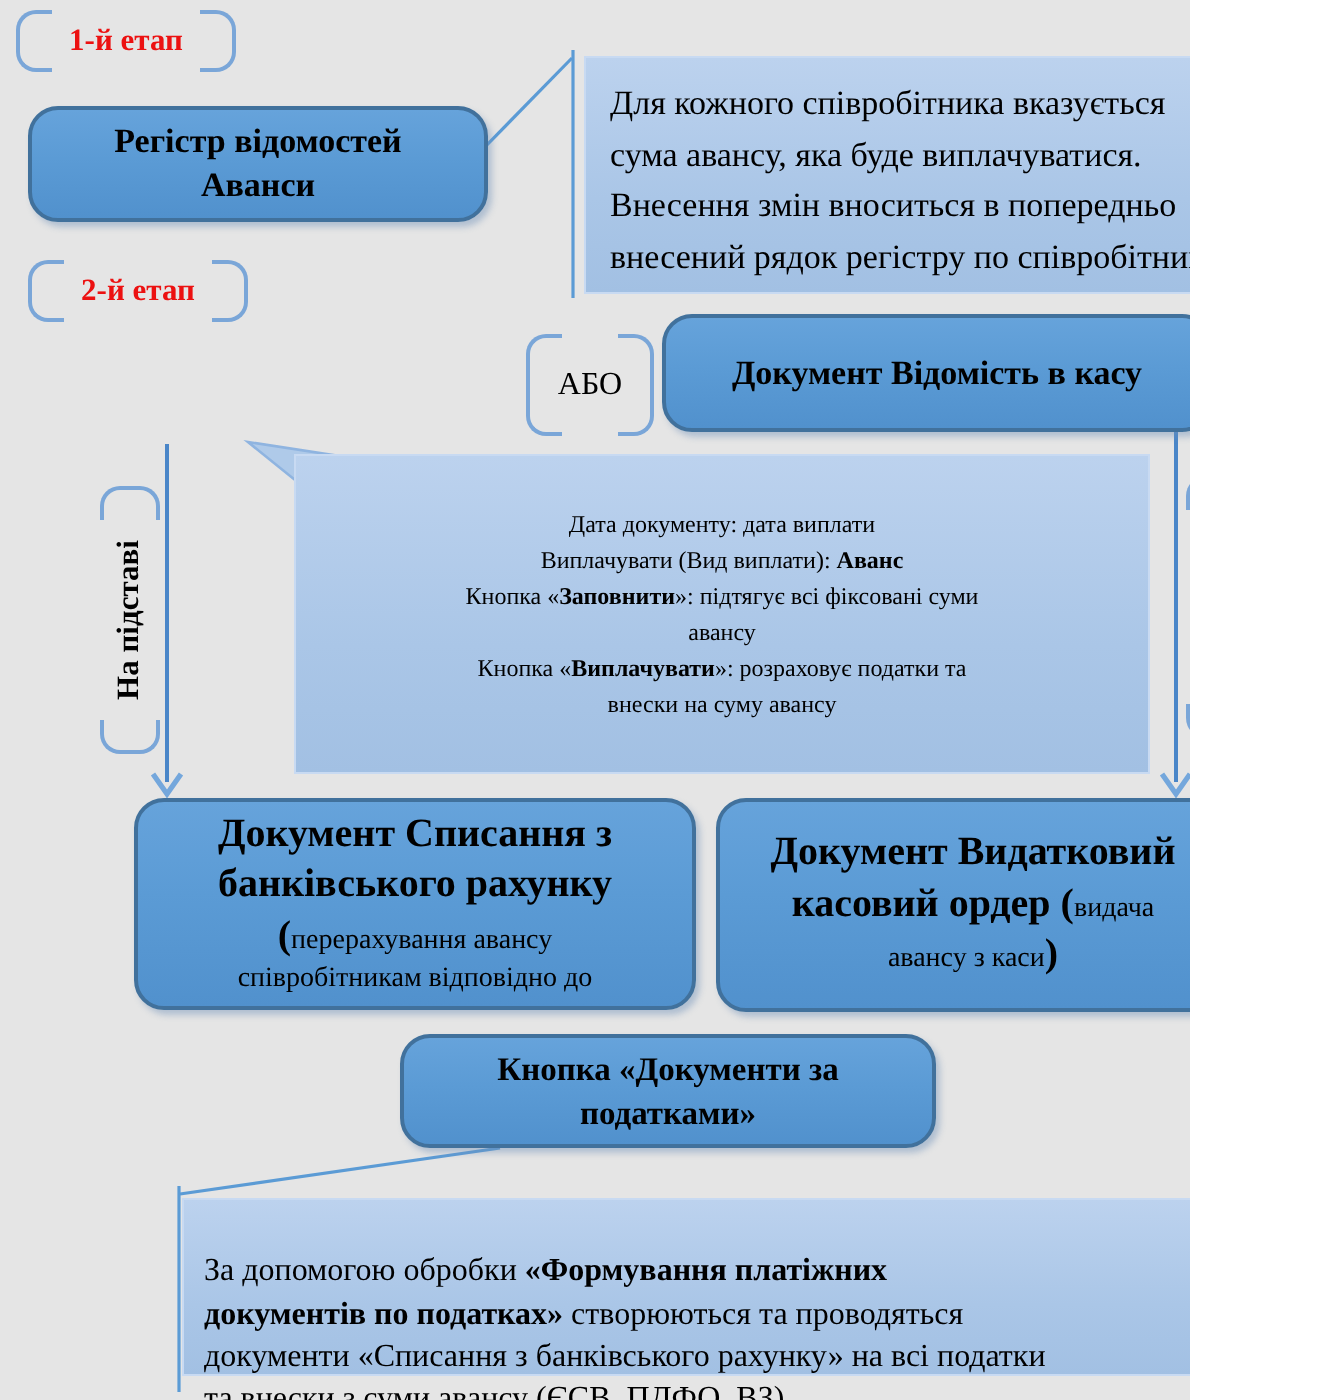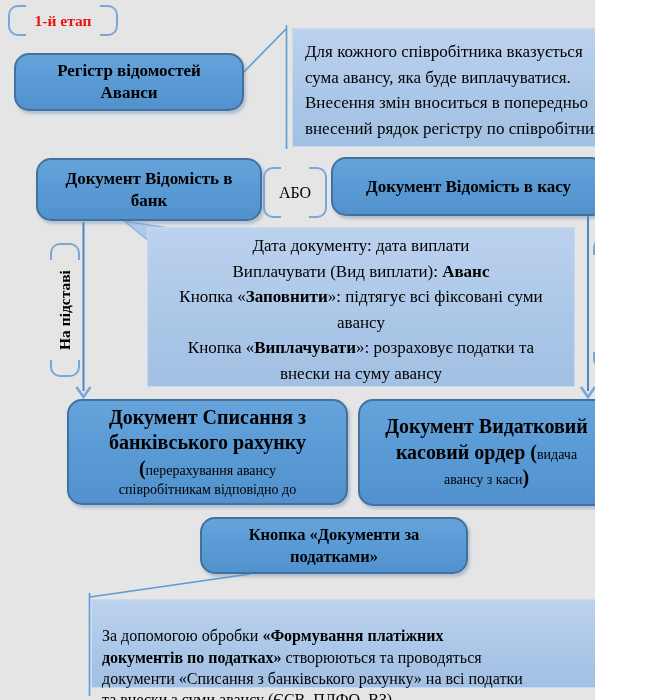--- a/index.html
+++ b/index.html
@@ -98,6 +98,9 @@
 Внесення змін вноситься в попередньо
 внесений рядок регістру по співробітнику.</div>
 
+  <div id="stage2" class="bracket bracket-h">
+    <span class="stage-text">2-й етап</span>
+  </div>
 
   <div id="bank" class="bluebox">Документ Відомість в банк</div>
 

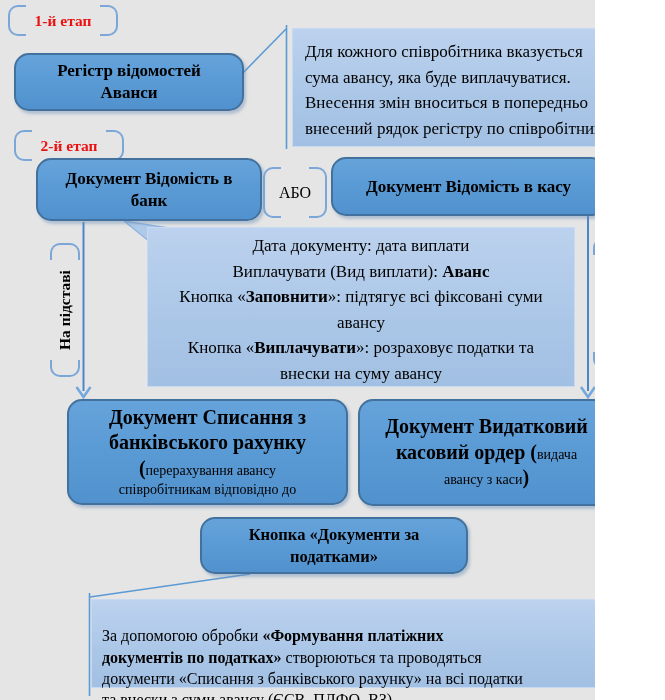--- a/index.html
+++ b/index.html
@@ -102,7 +102,6 @@
     <span class="stage-text">2-й етап</span>
   </div>
 
-  <div id="bank" class="bluebox">Документ Відомість в банк</div>
 
   <div id="abo" class="bracket bracket-h">
     <span class="or-text">АБО</span>

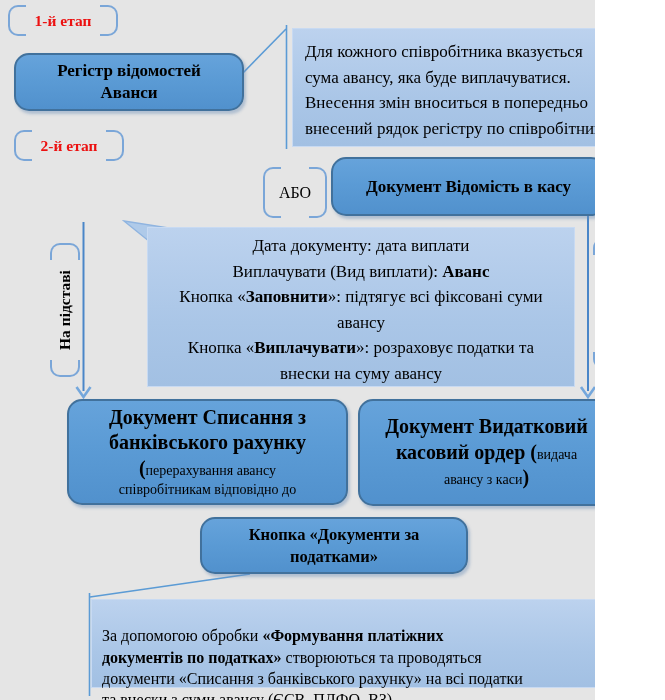--- a/index.html
+++ b/index.html
@@ -54,8 +54,8 @@
   #bank     { left:36px;  top:158px; width:226px; height:63px; }
   #abo      { left:263px; top:167px; width:64px;  height:51px; }
   #kasa     { left:331px; top:157px; width:275px; height:59px; }
-  #midnote  { left:147px; top:227px; width:428px; height:160px; font-size:17px; line-height:1.5;
-              display:flex; align-items:flex-end; justify-content:center; text-align:center; }
+  #midnote  { left:147px; top:227px; width:428px; height:160px; font-size:12px; line-height:1.5;
+              display:flex; align-items:center; justify-content:center; text-align:center; }
   #leftbasis  { left:50px;  top:243px; width:30px; height:134px; }
   #rightbasis { left:593px; top:238px; width:32px; height:131px; }
   #debit     { left:67px;  top:399px; width:281px; height:106px; font-size:14px; font-weight:normal; }

